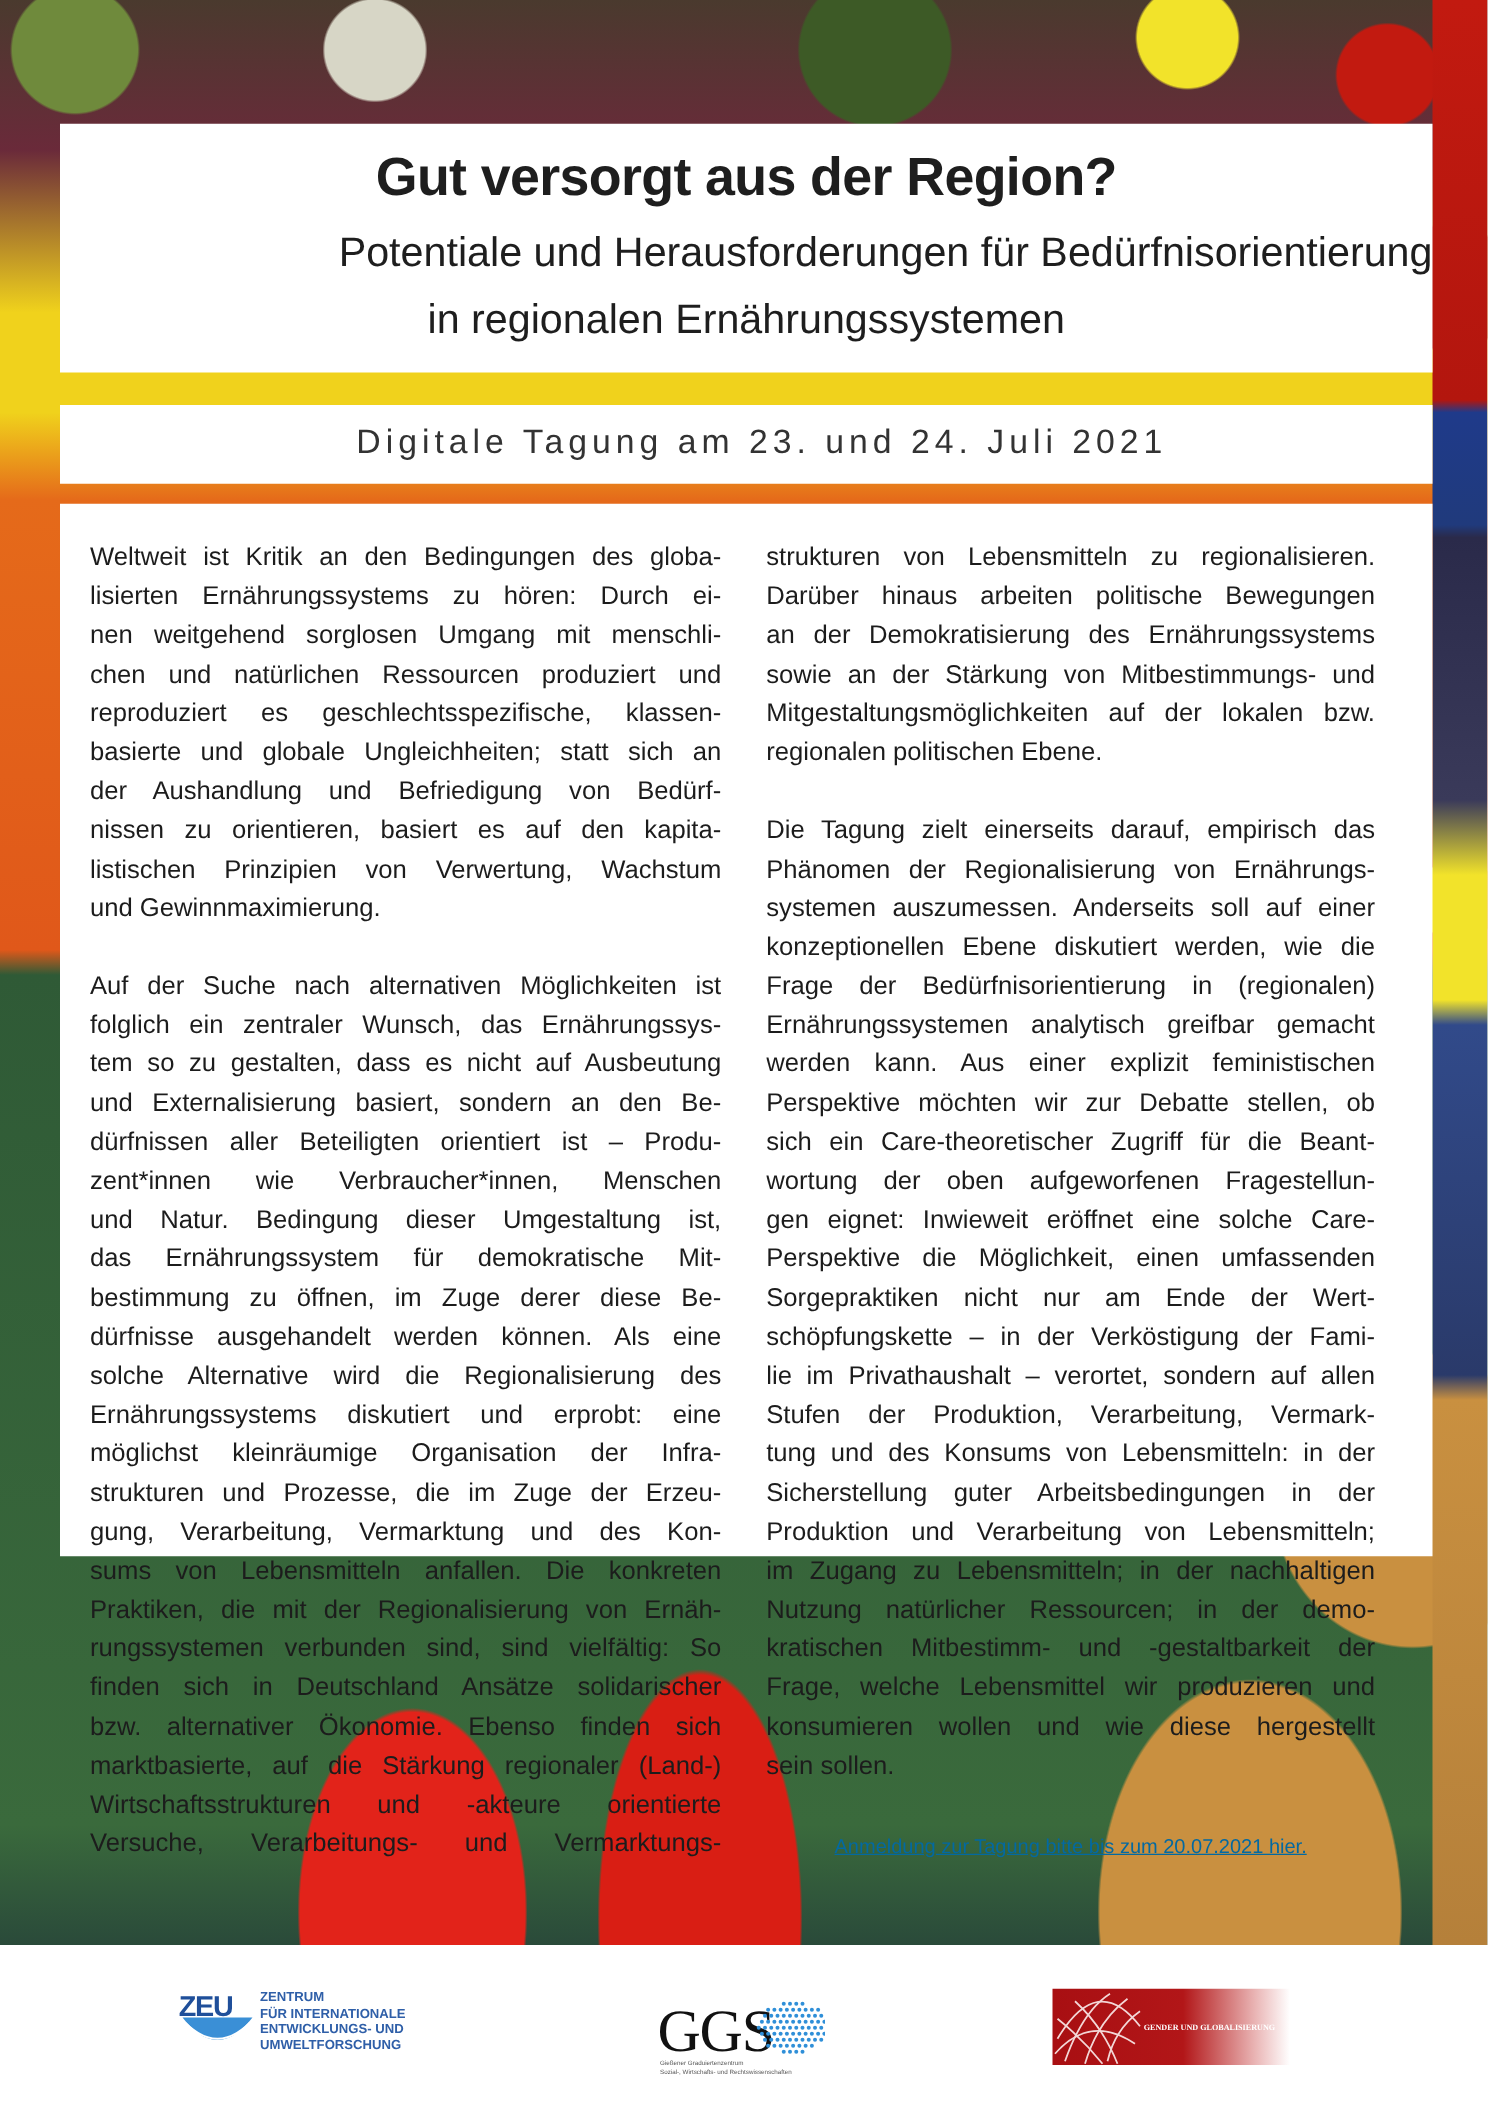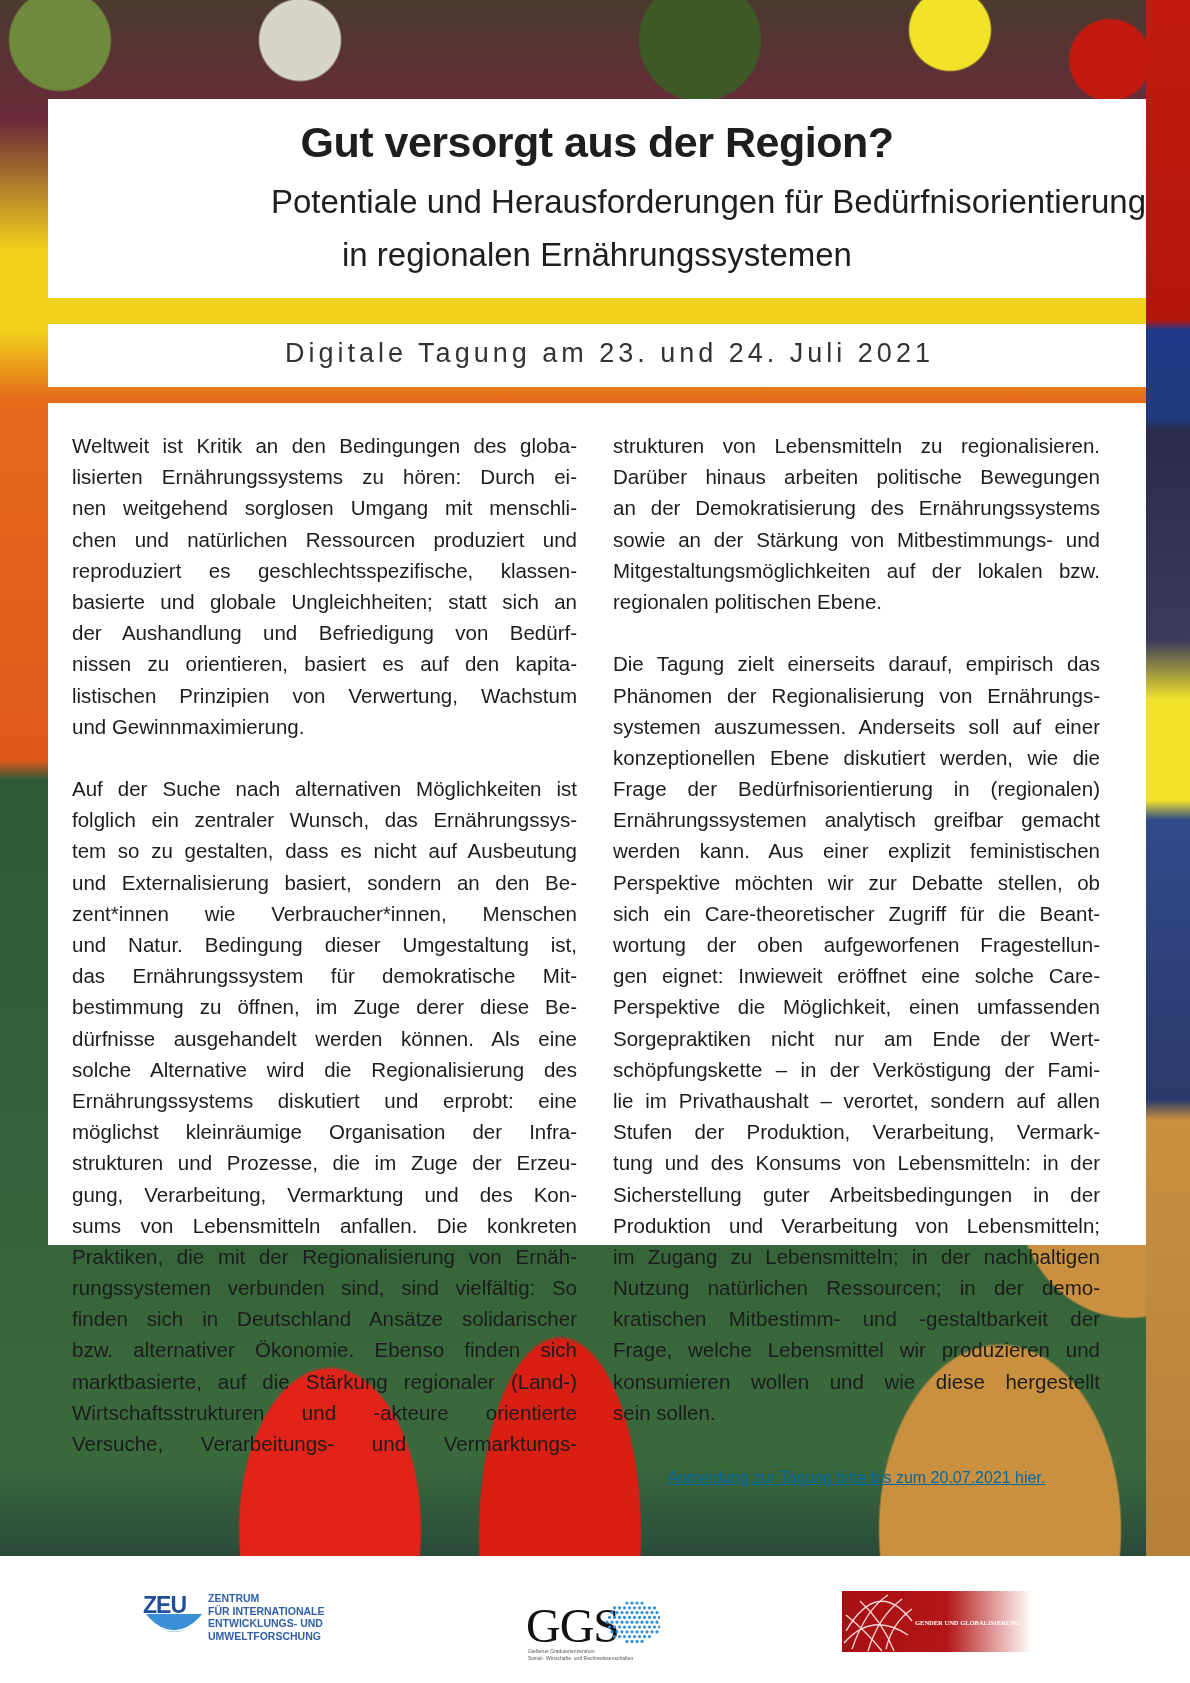--- a/index.html
+++ b/index.html
@@ -150,6 +150,7 @@
         <div class="line">folglich ein zentraler Wunsch, das Ernährungssys-</div>
         <div class="line">tem so zu gestalten, dass es nicht auf Ausbeutung</div>
         <div class="line">und Externalisierung basiert, sondern an den Be-</div>
+        <div class="line">dürfnissen aller Beteiligten orientiert ist – Produ-</div>
         <div class="line">zent*innen wie Verbraucher*innen, Menschen</div>
         <div class="line">und Natur. Bedingung dieser Umgestaltung ist,</div>
         <div class="line">das Ernährungssystem für demokratische Mit-</div>

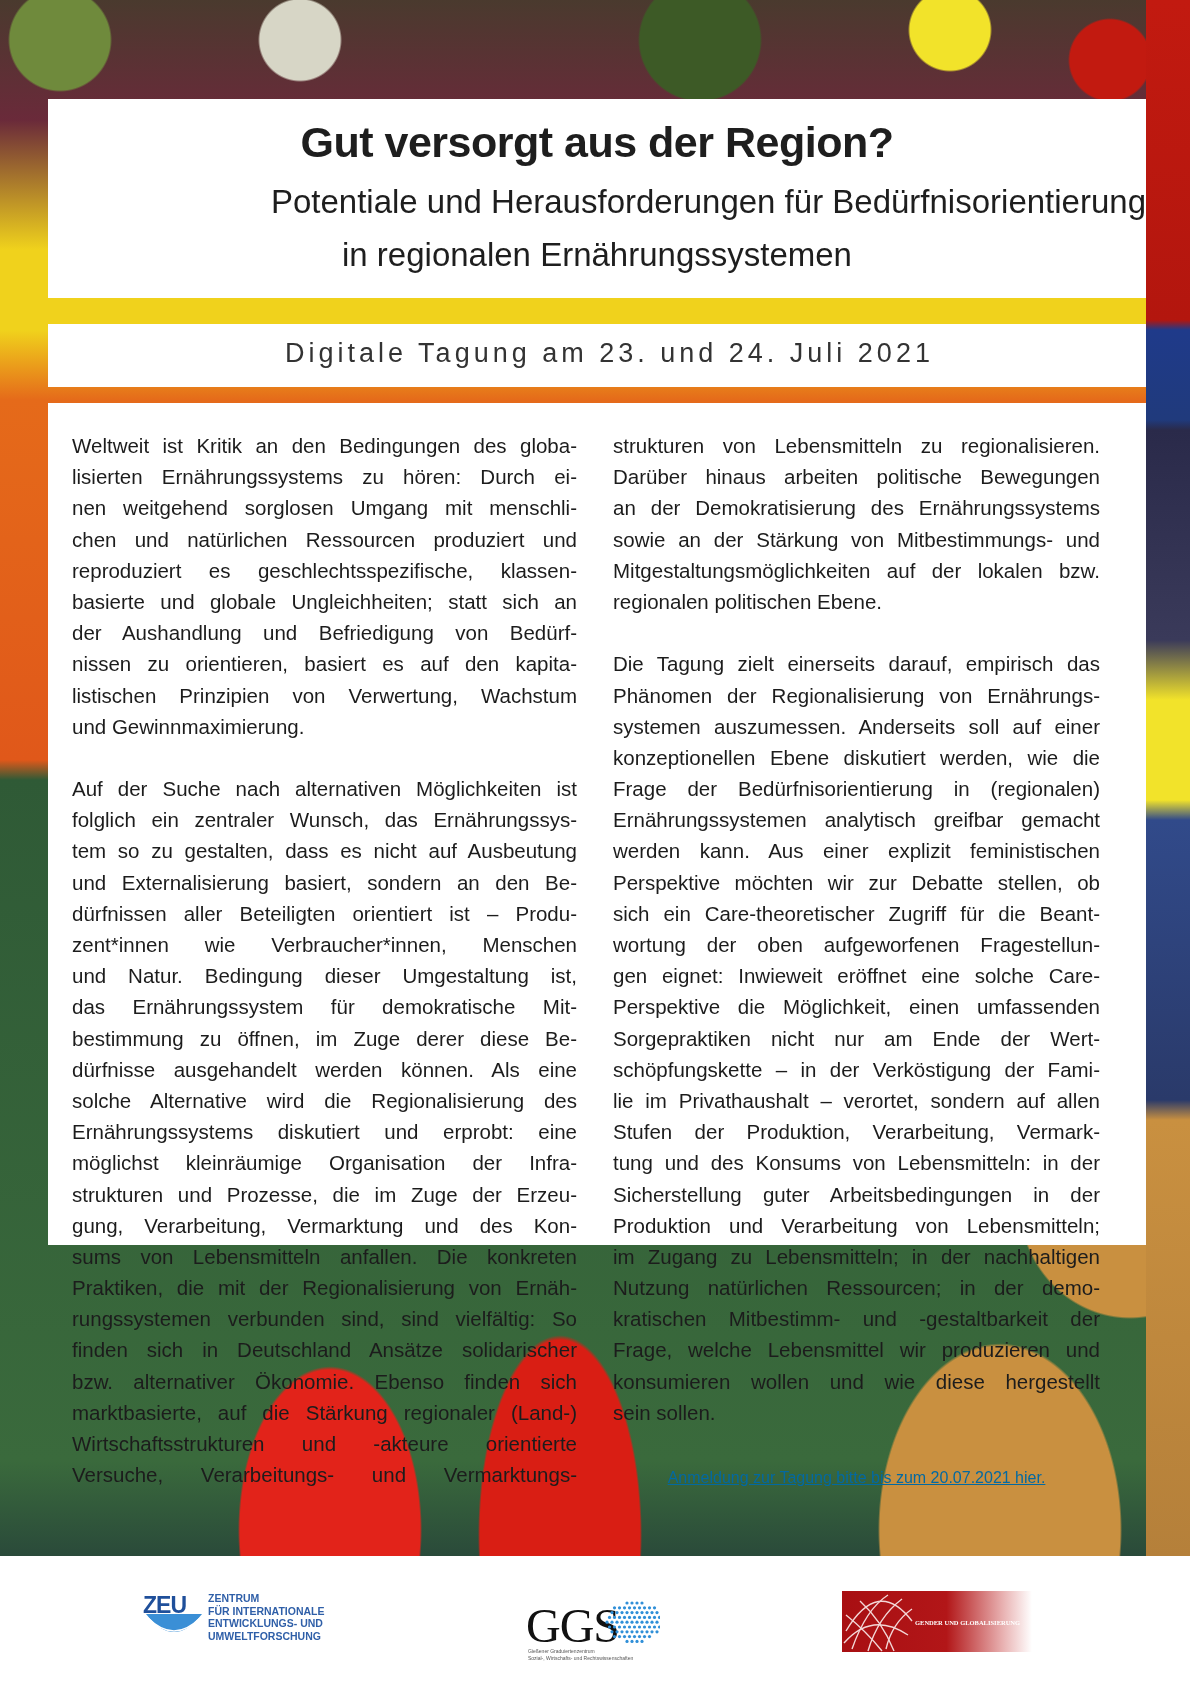--- a/index.html
+++ b/index.html
@@ -202,7 +202,7 @@
         <div class="line">Sicherstellung guter Arbeitsbedingungen in der</div>
         <div class="line">Produktion und Verarbeitung von Lebensmitteln;</div>
         <div class="line">im Zugang zu Lebensmitteln; in der nachhaltigen</div>
-        <div class="line">Nutzung natürlichen Ressourcen; in der demo-</div>
+        <div class="line">Nutzung natürlicher Ressourcen; in der demo-</div>
         <div class="line">kratischen Mitbestimm- und -gestaltbarkeit der</div>
         <div class="line">Frage, welche Lebensmittel wir produzieren und</div>
         <div class="line">konsumieren wollen und wie diese hergestellt</div>

